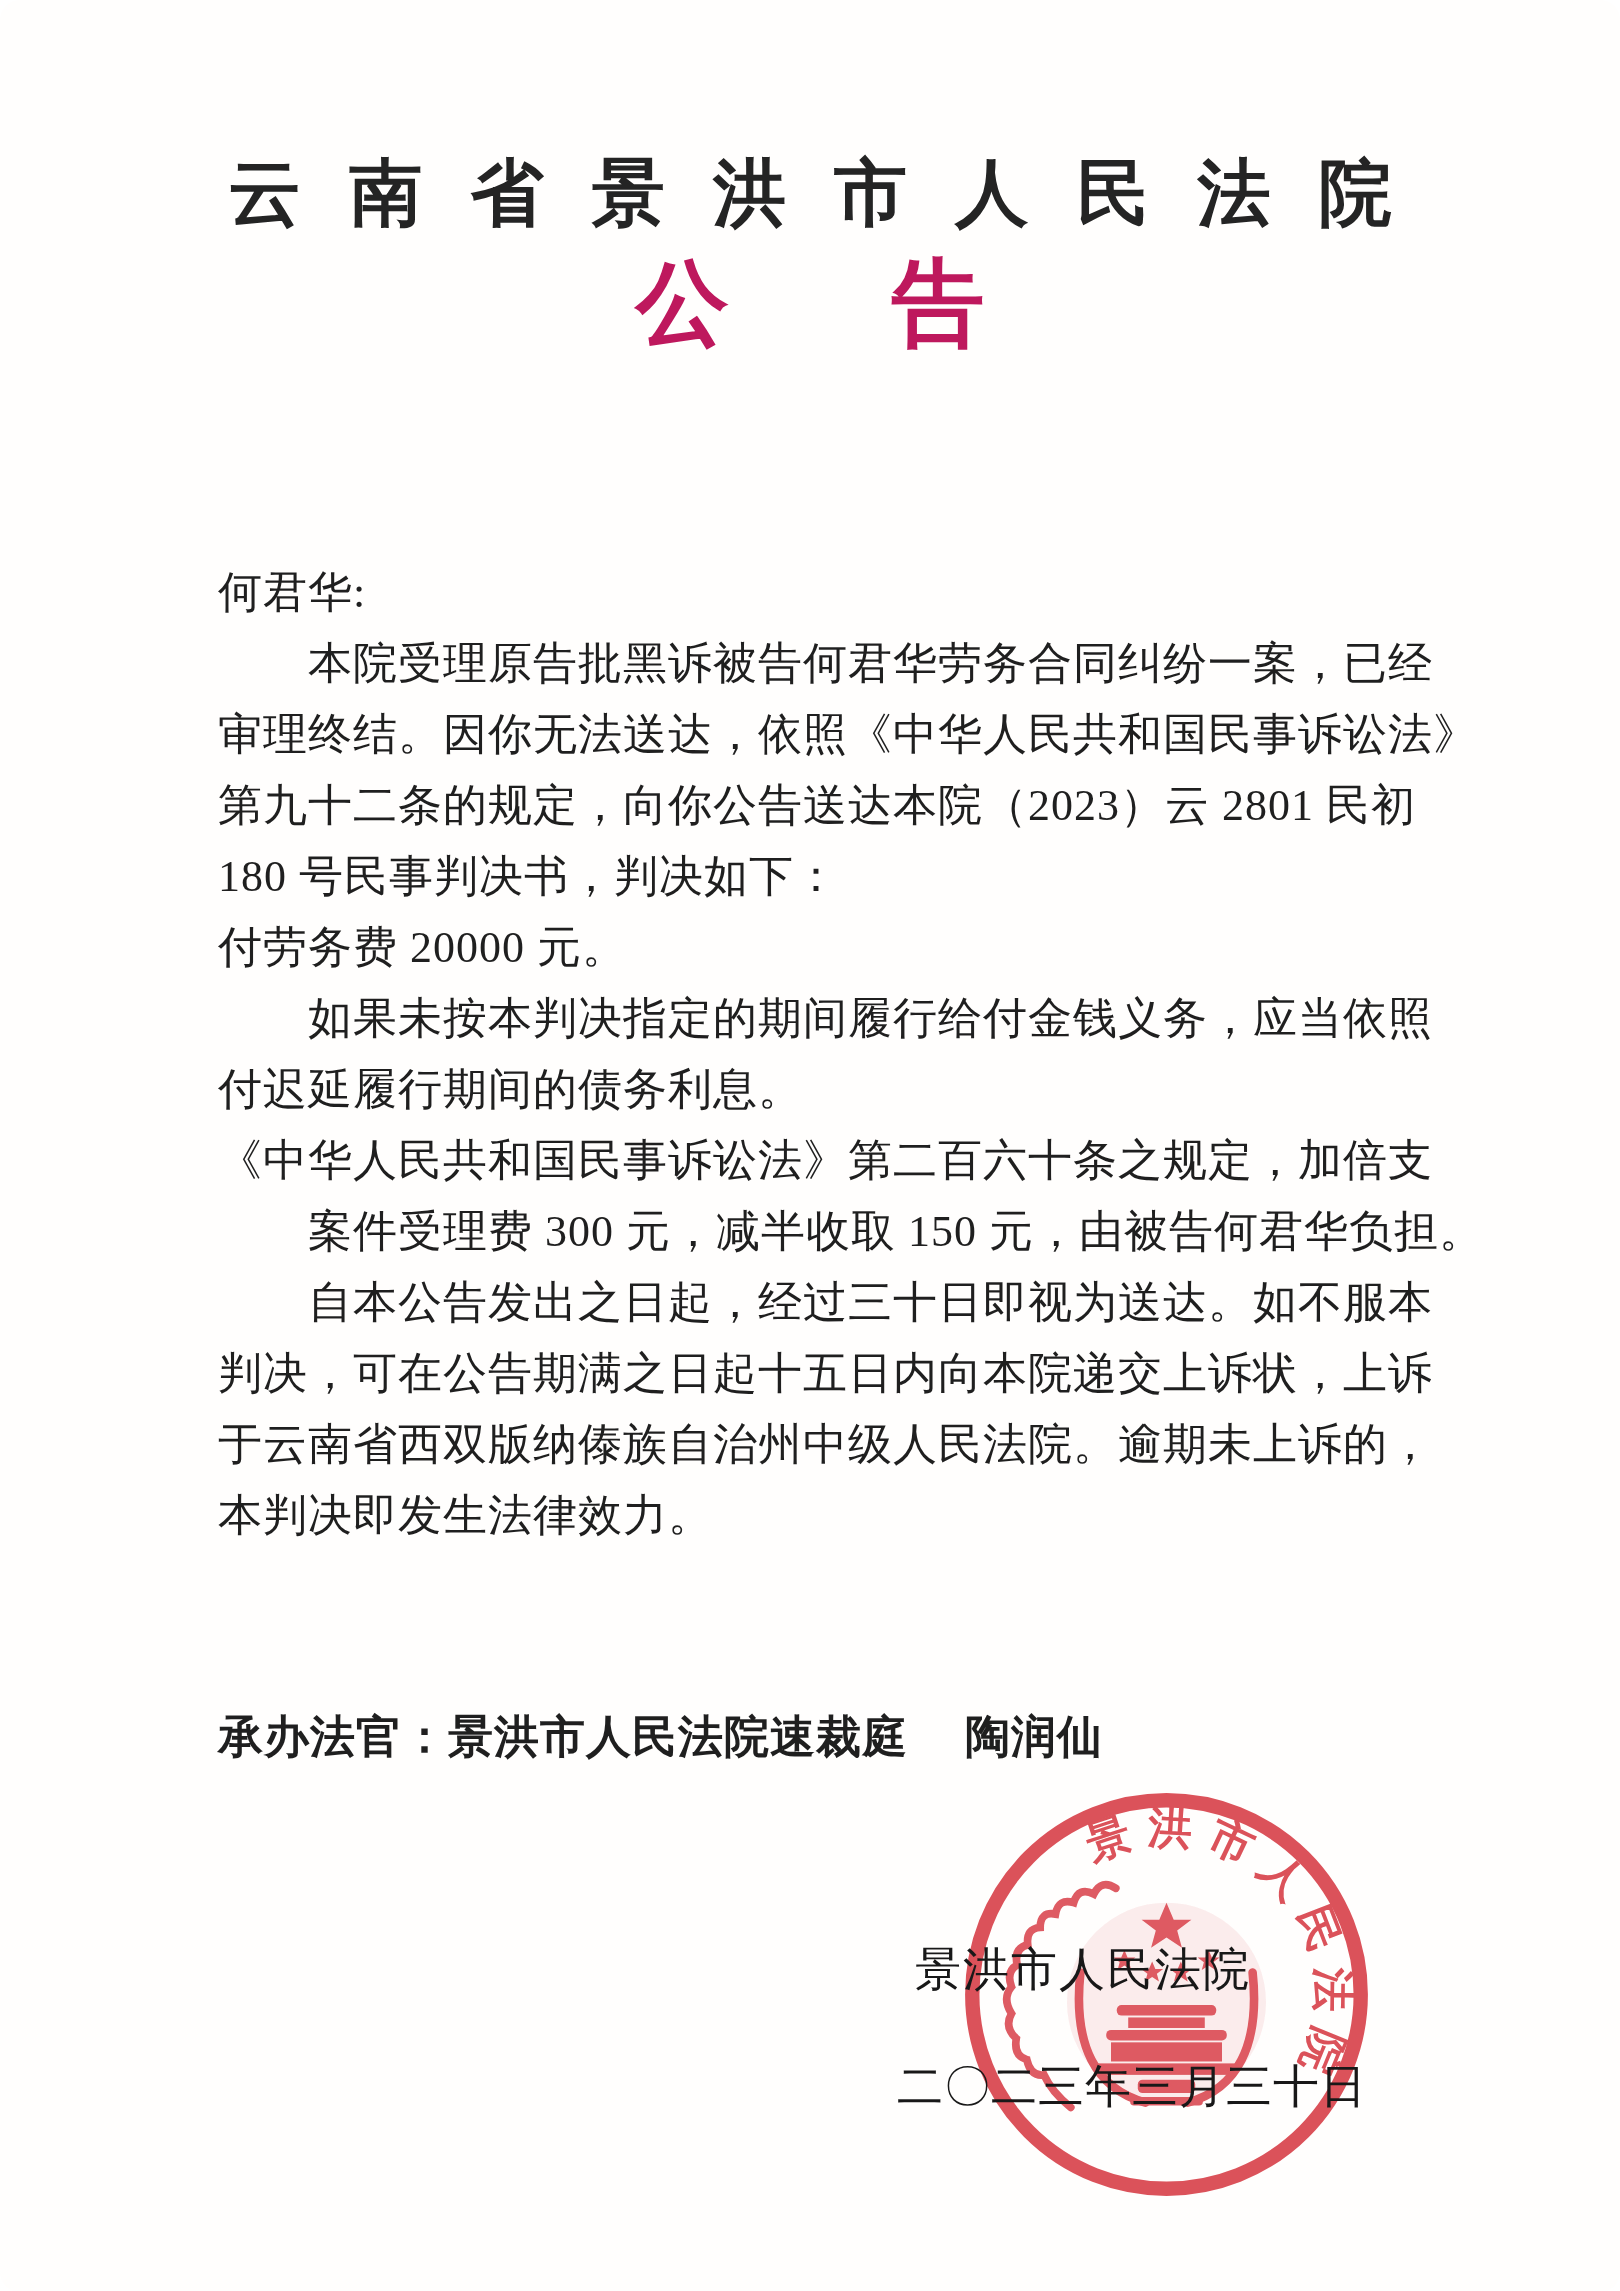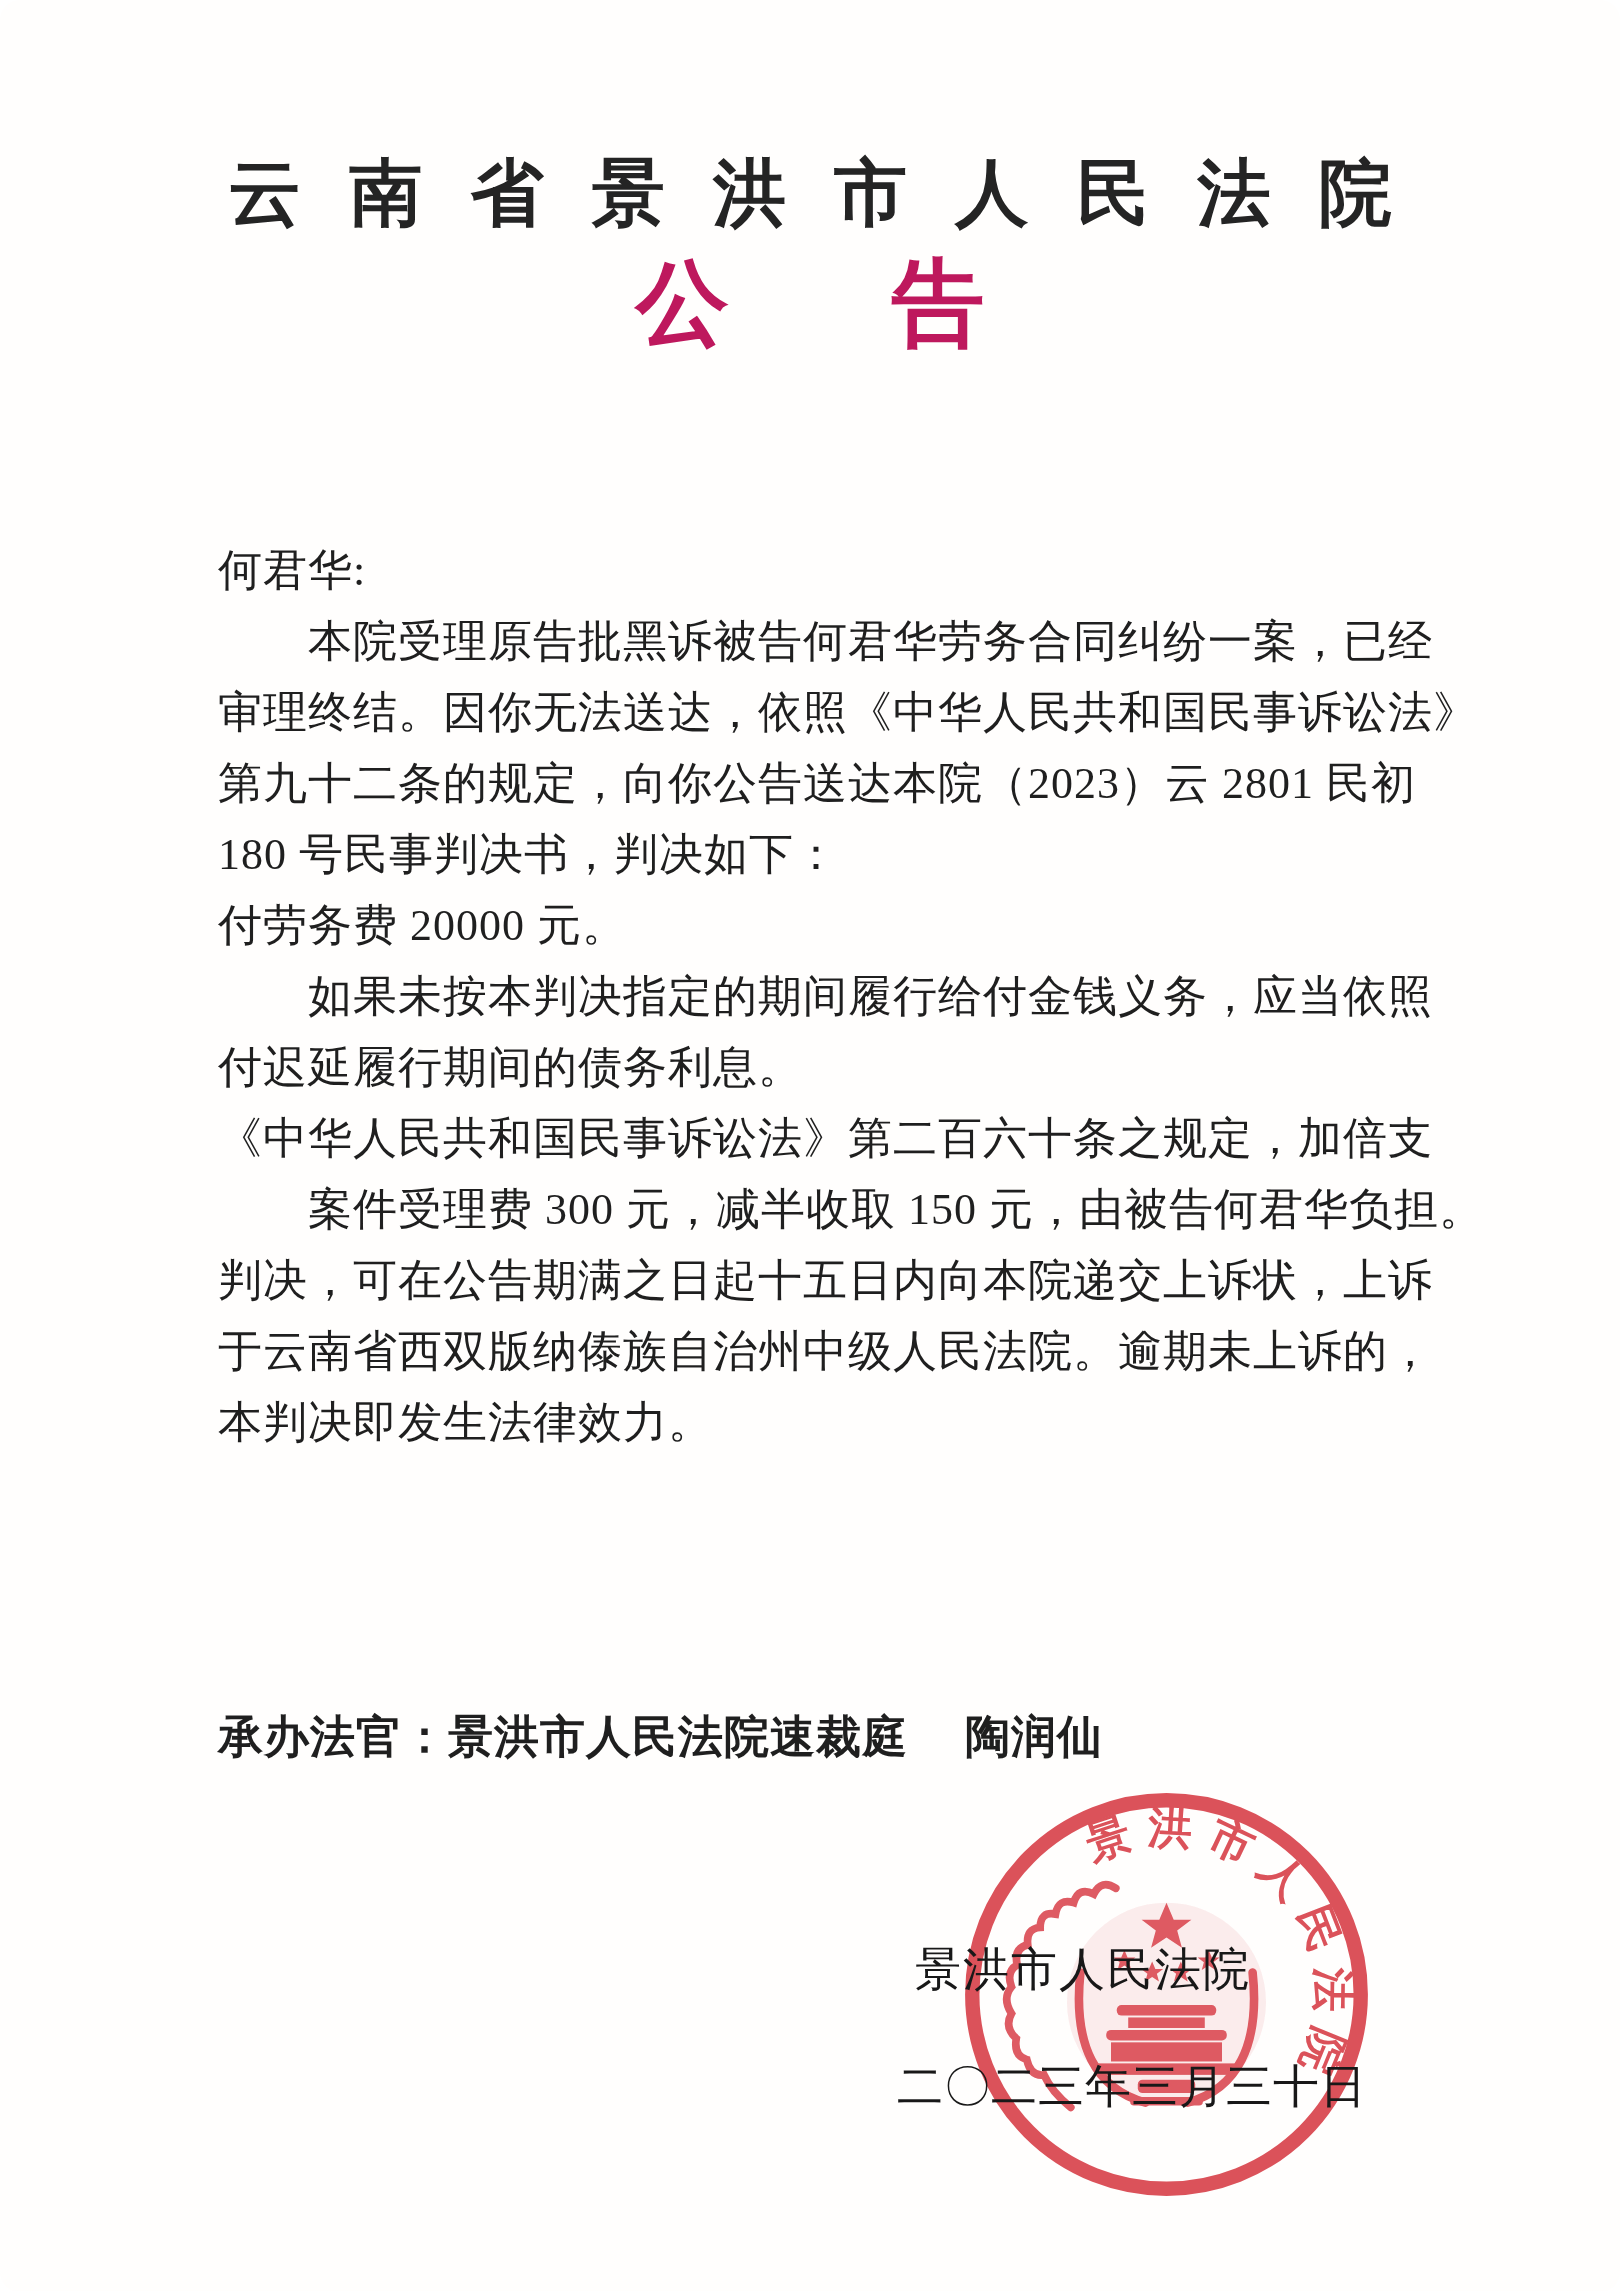--- a/index.html
+++ b/index.html
@@ -23,7 +23,7 @@
     letter-spacing:1.75em; text-indent:1.75em; color:#be185d;
     white-space:nowrap;
   }
-  .body-block { position:absolute; left:218px; top:535px; width:1225px; font-size:44px; }
+  .body-block { position:absolute; left:218px; top:557px; width:1225px; font-size:44px; }
   .line { height:71px; line-height:71px; white-space:nowrap; letter-spacing:1px; }
   .line.indent { padding-left:90px; }
   .judge-line {

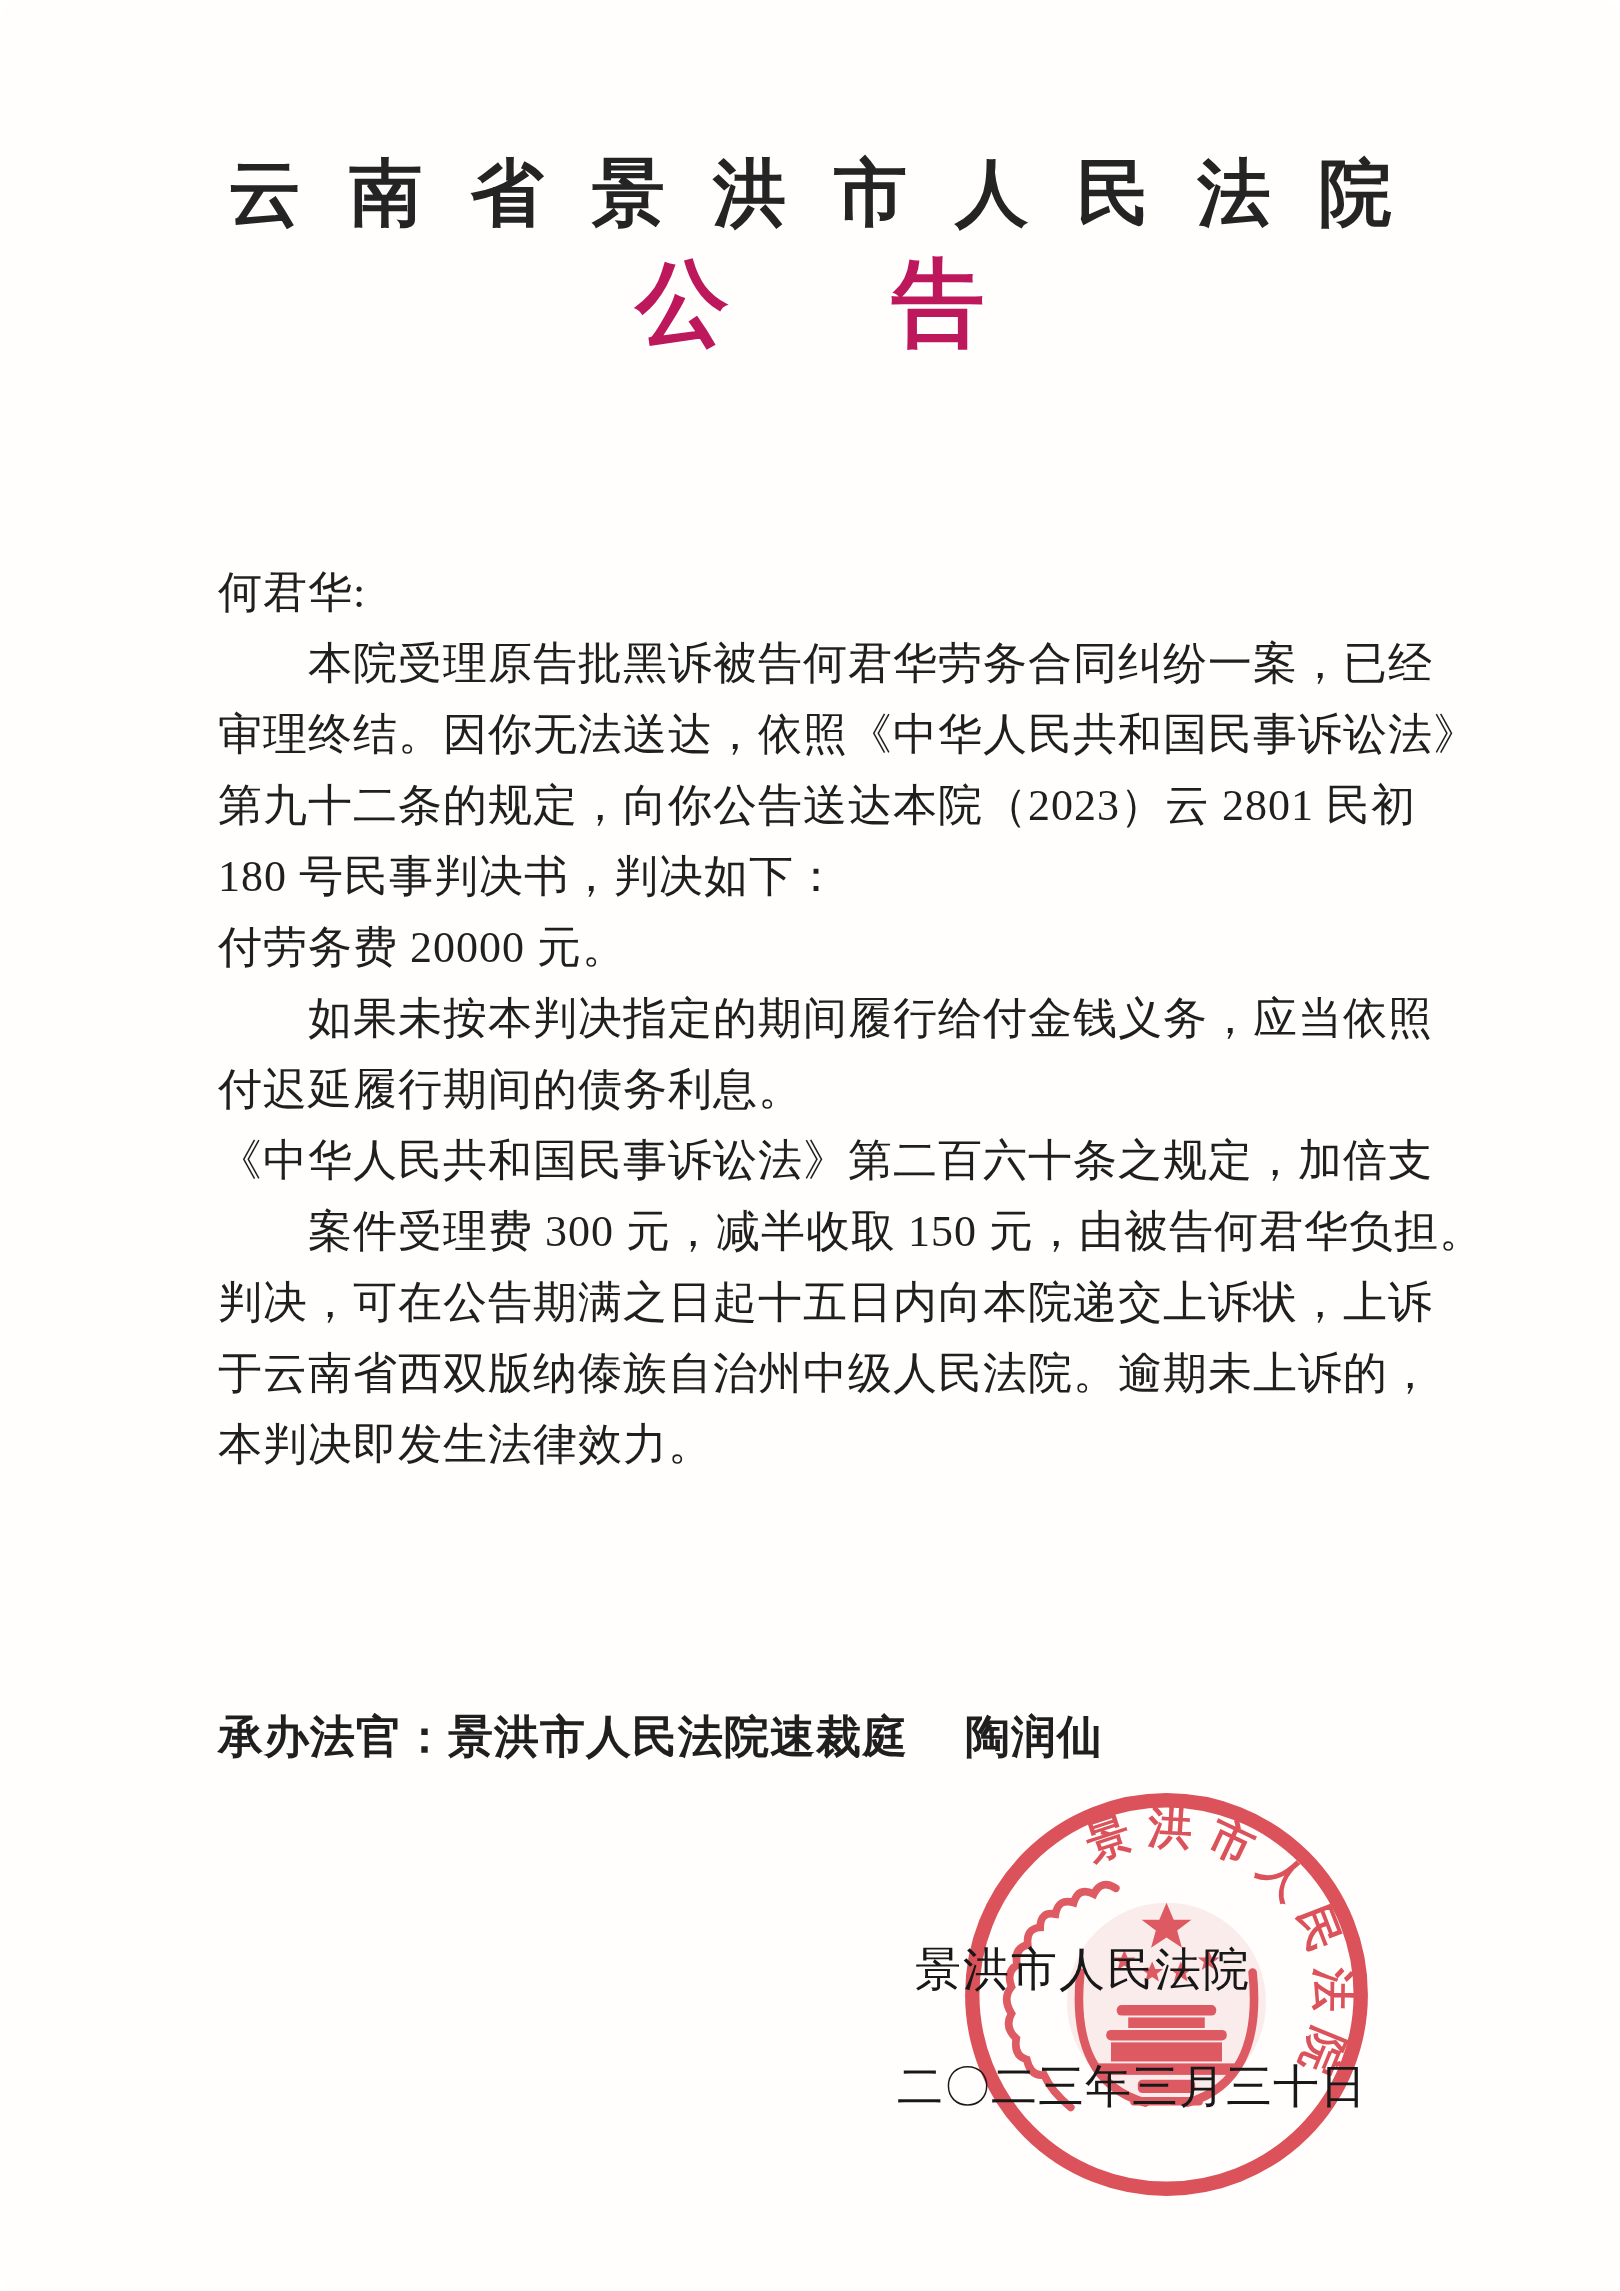--- a/index.html
+++ b/index.html
@@ -66,6 +66,7 @@
     <div class="line">付迟延履行期间的债务利息。</div>
     <div class="line">《中华人民共和国民事诉讼法》第二百六十条之规定，加倍支</div>
     <div class="line indent">案件受理费 300 元，减半收取 150 元，由被告何君华负担。</div>
+    <div class="line indent">自本公告发出之日起，经过三十日即视为送达。如不服本</div>
     <div class="line">判决，可在公告期满之日起十五日内向本院递交上诉状，上诉</div>
     <div class="line">于云南省西双版纳傣族自治州中级人民法院。逾期未上诉的，</div>
     <div class="line">本判决即发生法律效力。</div>

